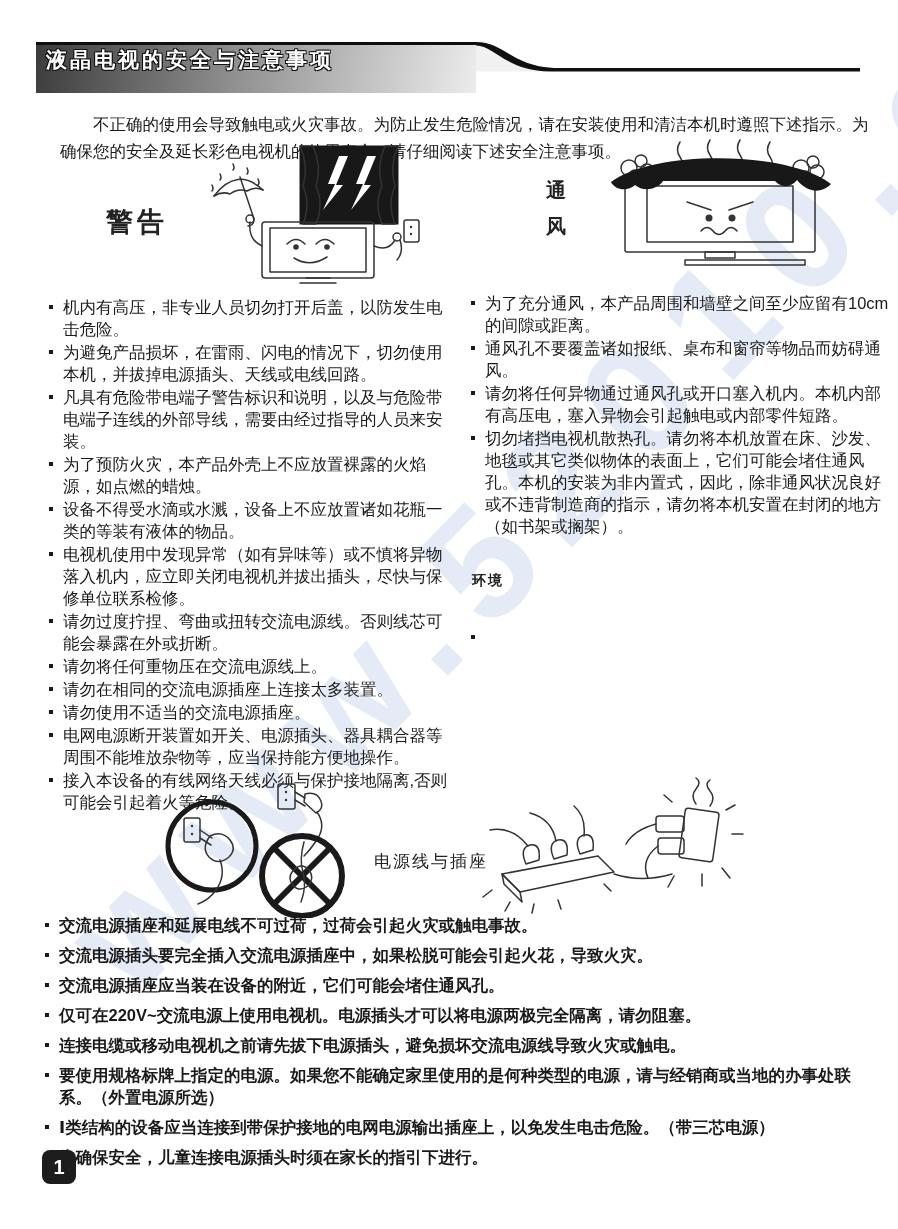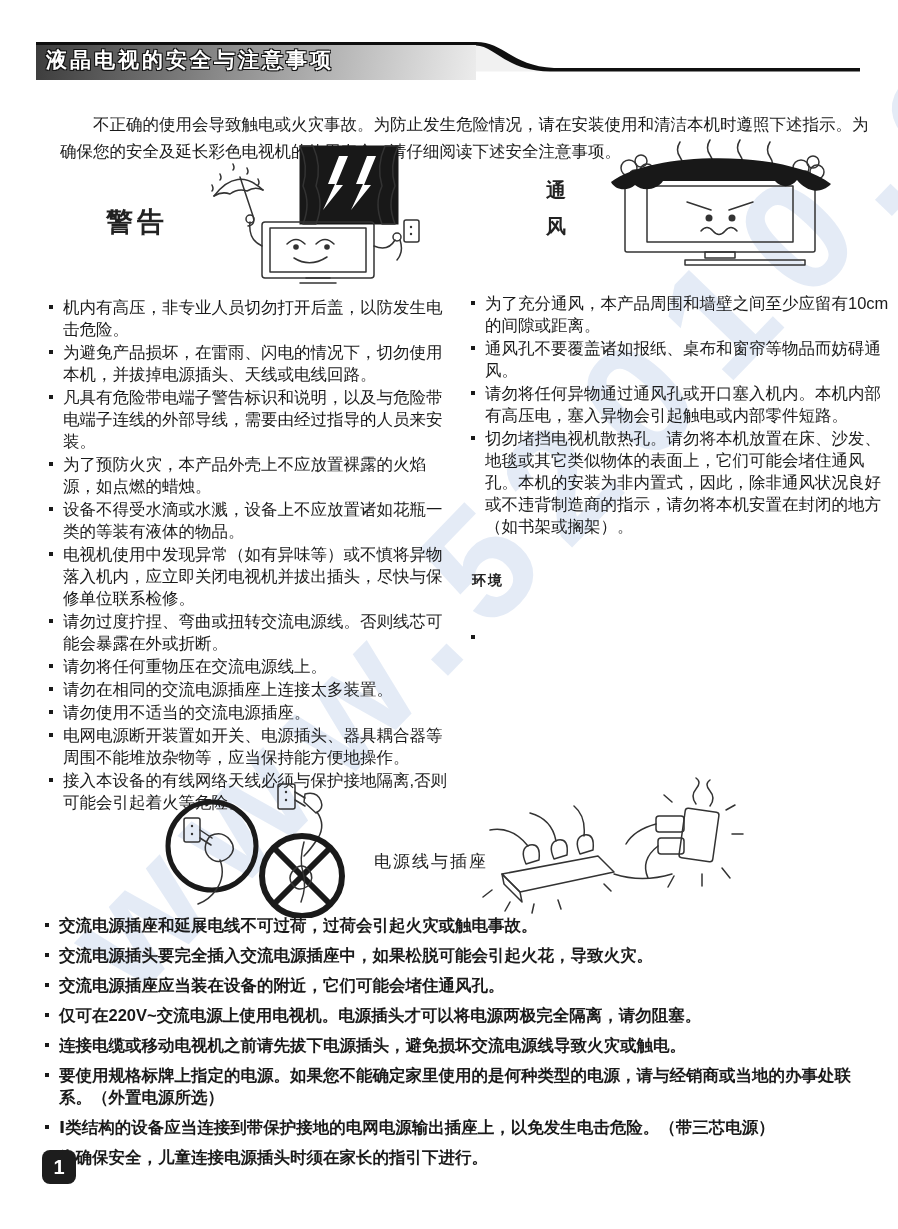--- a/index.html
+++ b/index.html
@@ -17,7 +17,7 @@
   }
   
   .header-bar{
-    position:absolute;left:36px;top:42px;width:440px;height:38px;
+    position:absolute;left:36px;top:42px;width:440px;height:51px;
     background:linear-gradient(100deg,#3c3c3c 0%,#8f8f8f 45%,#ececec 100%);
     border-top:3px solid #0e0e0e;box-sizing:border-box;
   }

